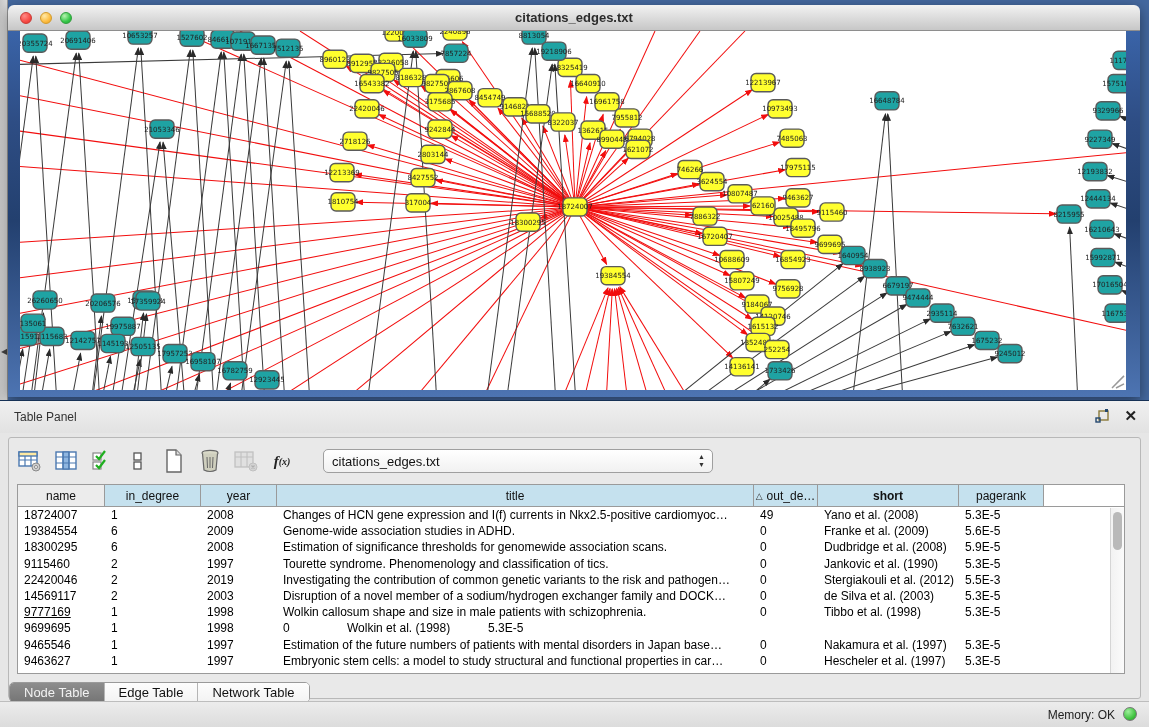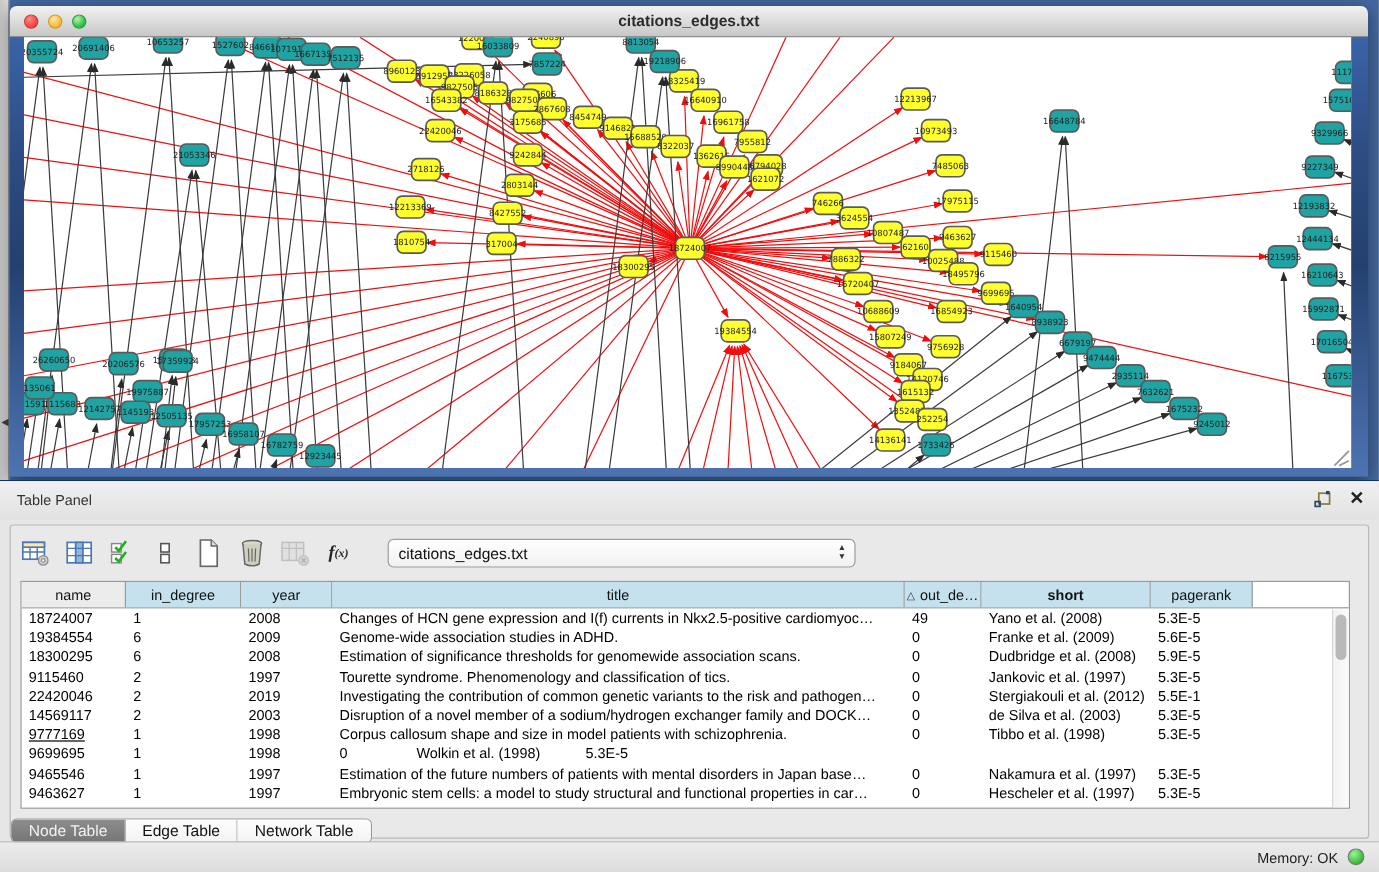--- a/index.html
+++ b/index.html
@@ -821,7 +821,7 @@
             <div class="td" style="width: 76px; flex: 0 0 76px;">1997</div>
             <div class="td" style="width: 477px; flex: 0 0 477px;">Tourette syndrome. Phenomenology and classification of tics.</div>
             <div class="td" style="width: 64px; flex: 0 0 64px;">0</div>
-            <div class="td" style="width: 141px; flex: 0 0 141px;">Jankovic et al. (1997)</div>
+            <div class="td" style="width: 141px; flex: 0 0 141px;">Jankovic et al. (1990)</div>
             <div class="td" style="width: 85px; flex: 0 0 85px;">5.3E-5</div>
           </div>
           <div class="tr">

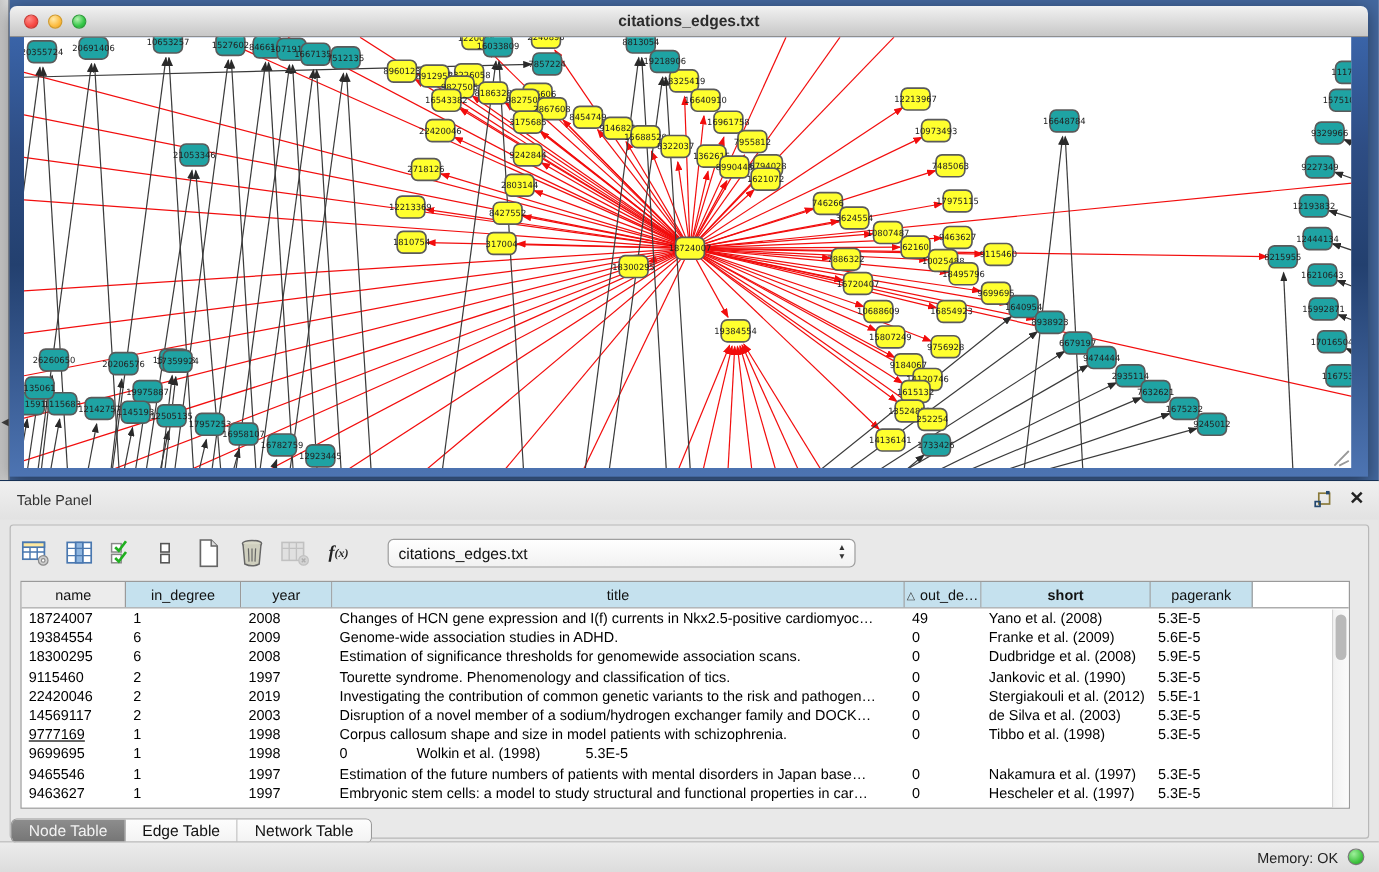--- a/index.html
+++ b/index.html
@@ -831,7 +831,7 @@
             <div class="td" style="width: 477px; flex: 0 0 477px;">Investigating the contribution of common genetic variants to the risk and pathogen…</div>
             <div class="td" style="width: 64px; flex: 0 0 64px;">0</div>
             <div class="td" style="width: 141px; flex: 0 0 141px;">Stergiakouli et al. (2012)</div>
-            <div class="td" style="width: 85px; flex: 0 0 85px;">5.5E-1</div>
+            <div class="td" style="width: 85px; flex: 0 0 85px;">5.5E-3</div>
           </div>
           <div class="tr">
             <div class="td" style="width: 87px; flex: 0 0 87px;">14569117</div>

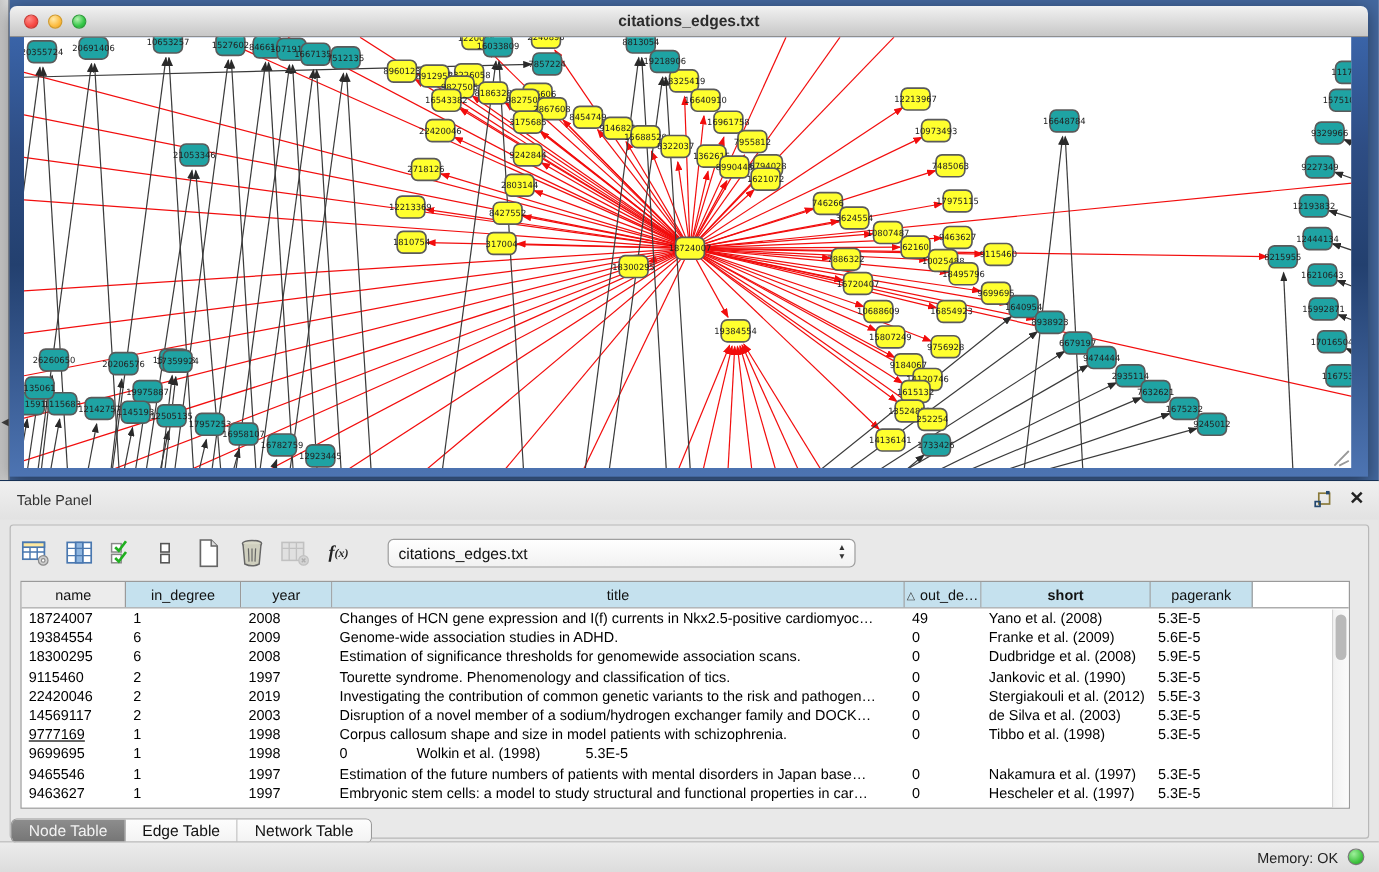--- a/index.html
+++ b/index.html
@@ -846,7 +846,7 @@
             <div class="td" style="width: 87px; flex: 0 0 87px; text-decoration: underline;">9777169</div>
             <div class="td" style="width: 96px; flex: 0 0 96px;">1</div>
             <div class="td" style="width: 76px; flex: 0 0 76px;">1998</div>
-            <div class="td" style="width: 477px; flex: 0 0 477px;">Corpus callosum shape and size in model patients with schizophrenia.</div>
+            <div class="td" style="width: 477px; flex: 0 0 477px;">Wolkin callosum shape and size in male patients with schizophrenia.</div>
             <div class="td" style="width: 64px; flex: 0 0 64px;">0</div>
             <div class="td" style="width: 141px; flex: 0 0 141px;">Tibbo et al. (1998)</div>
             <div class="td" style="width: 85px; flex: 0 0 85px;">5.3E-5</div>

